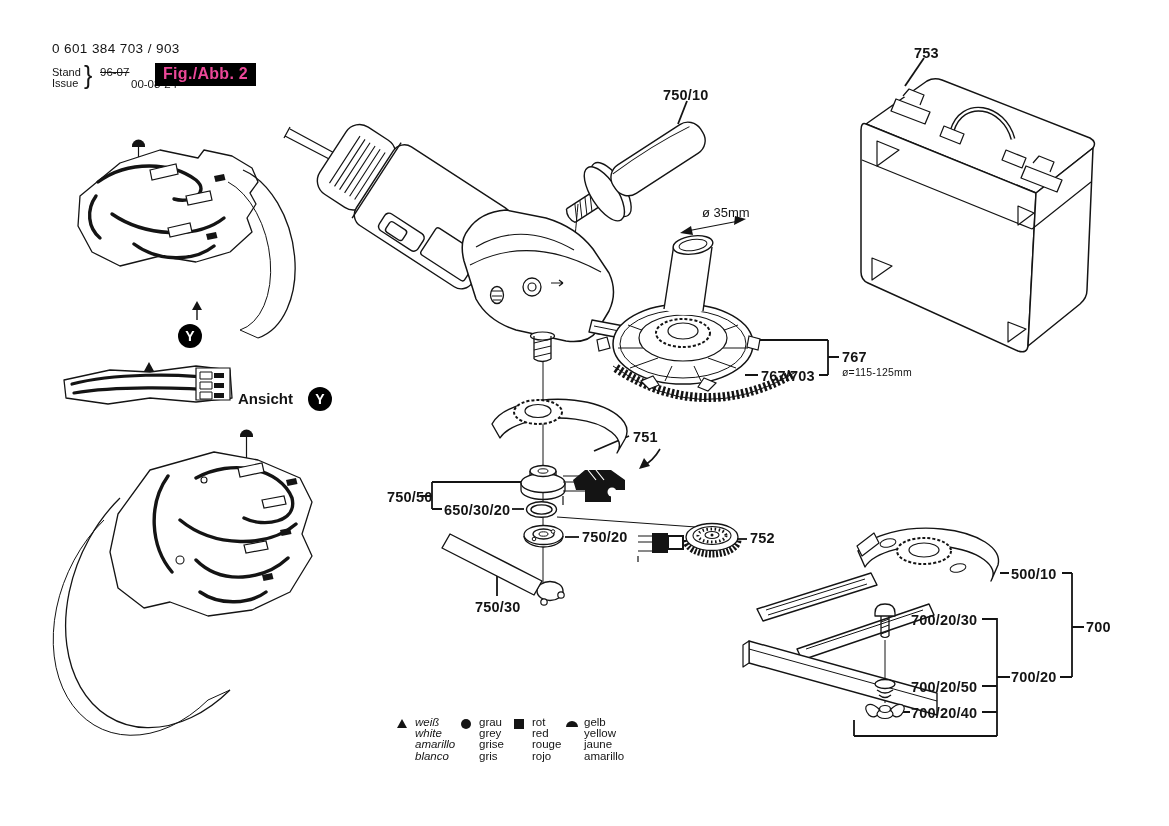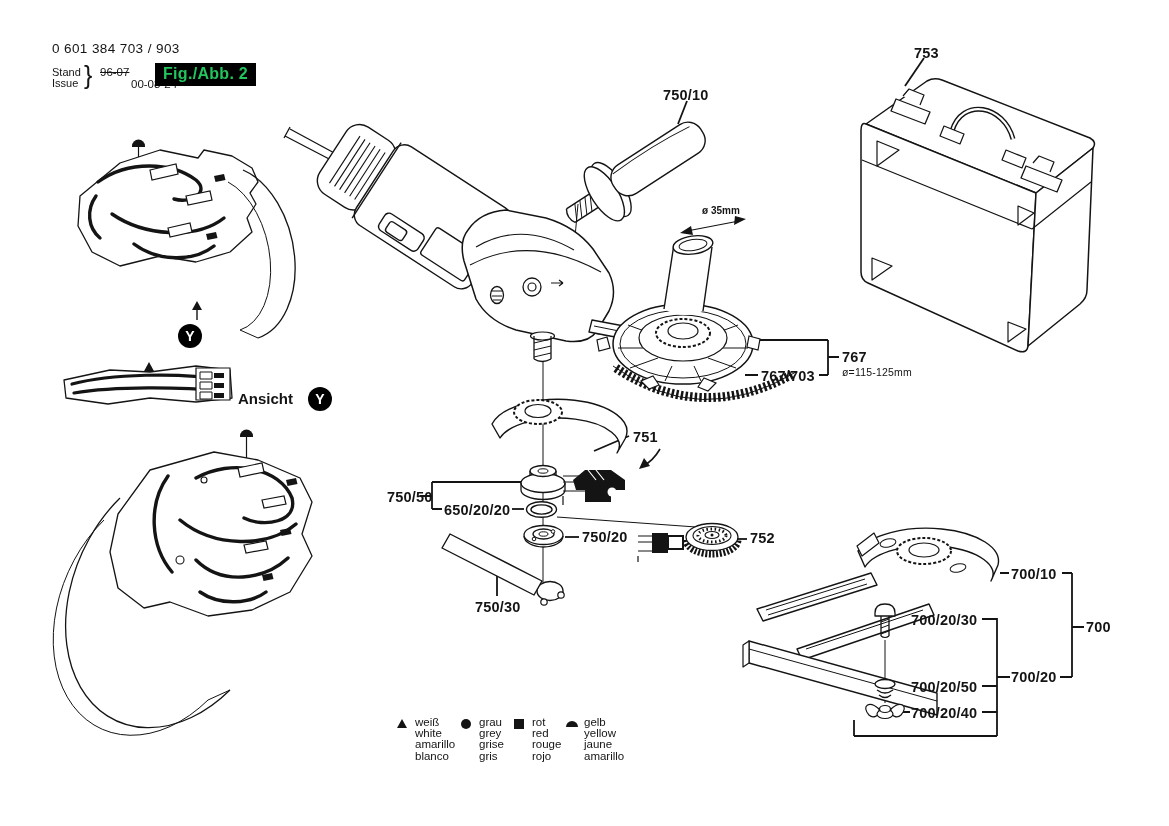--- a/index.html
+++ b/index.html
@@ -15,7 +15,7 @@
   .brace{font-size:25px;font-weight:normal;}
   .date{font-size:11.5px;}
   .strike{text-decoration:line-through;}
-  .fig-badge{position:absolute;background:#000;color:#22c55e;font-weight:bold;font-size:16px;
+  .fig-badge{position:absolute;background:#000;color:#ec4899;font-weight:bold;font-size:16px;
              padding:2px 8px 3px 8px;letter-spacing:.3px;}
   .ybadge{position:absolute;width:24px;height:24px;border-radius:50%;background:#000;color:#fff;
           font-weight:bold;font-size:14px;line-height:24px;text-align:center;}

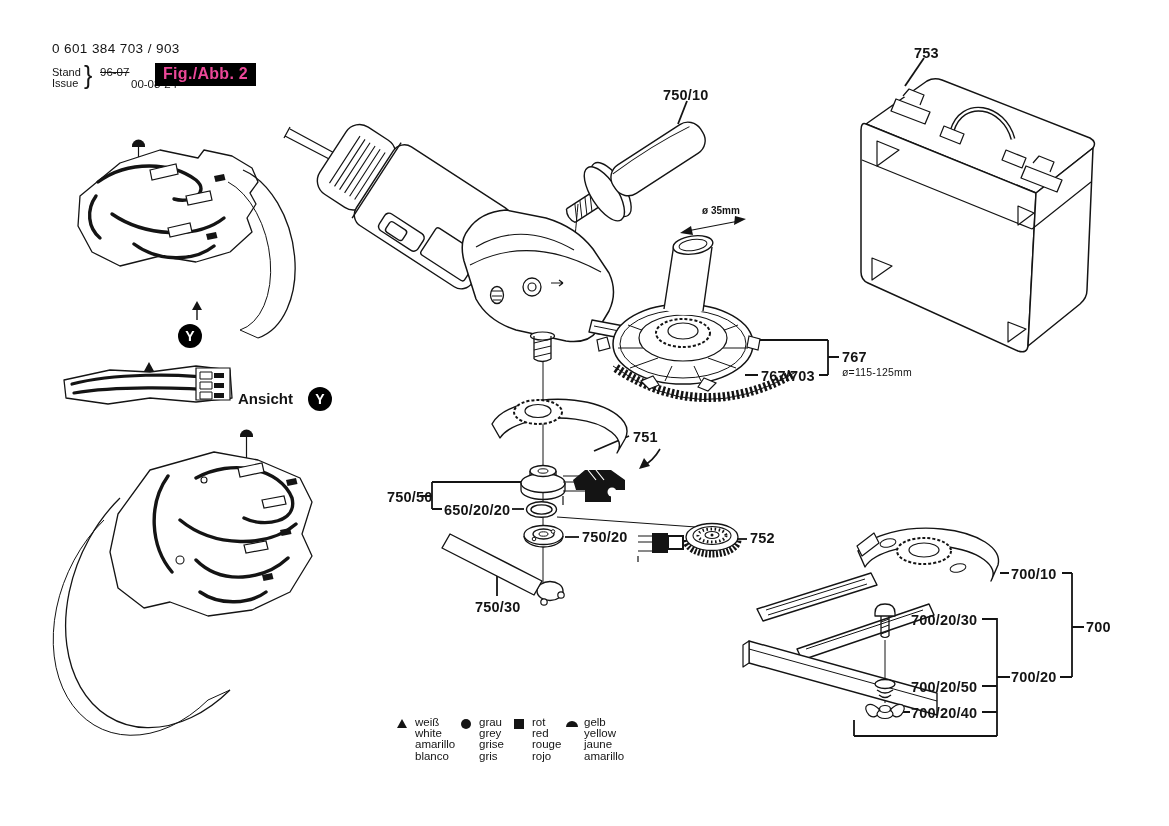--- a/index.html
+++ b/index.html
@@ -8,7 +8,7 @@
   svg{position:absolute;left:0;top:0;}
   .t{position:absolute;white-space:nowrap;color:#141414;}
   .callout{font-weight:bold;font-size:14.5px;letter-spacing:.2px;}
-  .dim{font-size:10px;font-weight:bold;}
+  .dim{font-size:13px;font-weight:normal;}
   .dim-small{font-size:10.5px;font-weight:normal;letter-spacing:.2px;}
   .partnum{font-size:13.5px;letter-spacing:.4px;}
   .si-label{font-size:11px;line-height:10.5px;}

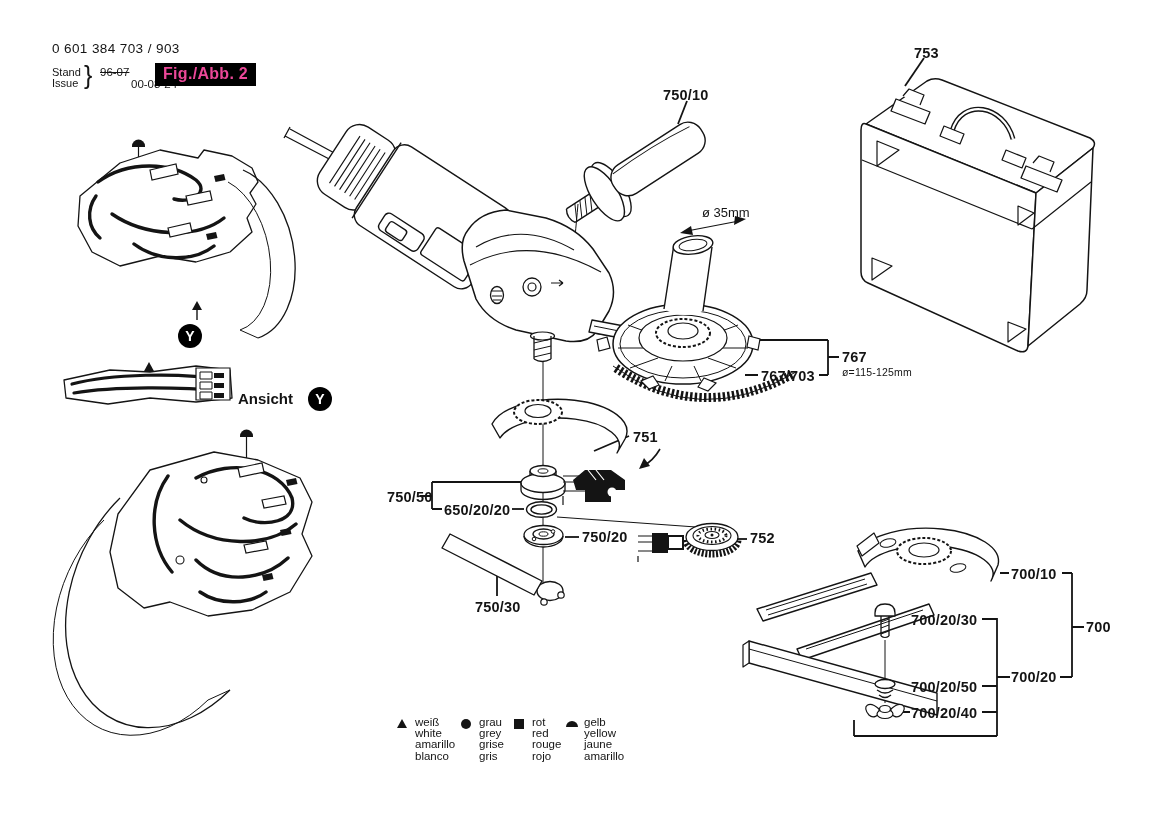--- a/index.html
+++ b/index.html
@@ -325,7 +325,7 @@
   <div class="t callout" style="left:761px;top:368px;">767/703</div>
   <div class="t callout" style="left:633px;top:429px;">751</div>
   <div class="t callout" style="left:373px;top:489px;margin-left:14px;">750/50</div>
-  <div class="t callout" style="left:444px;top:502px;">650/20/20</div>
+  <div class="t callout" style="left:444px;top:502px;">650/30/20</div>
   <div class="t callout" style="left:582px;top:529px;">750/20</div>
   <div class="t callout" style="left:750px;top:530px;">752</div>
   <div class="t callout" style="left:475px;top:599px;">750/30</div>

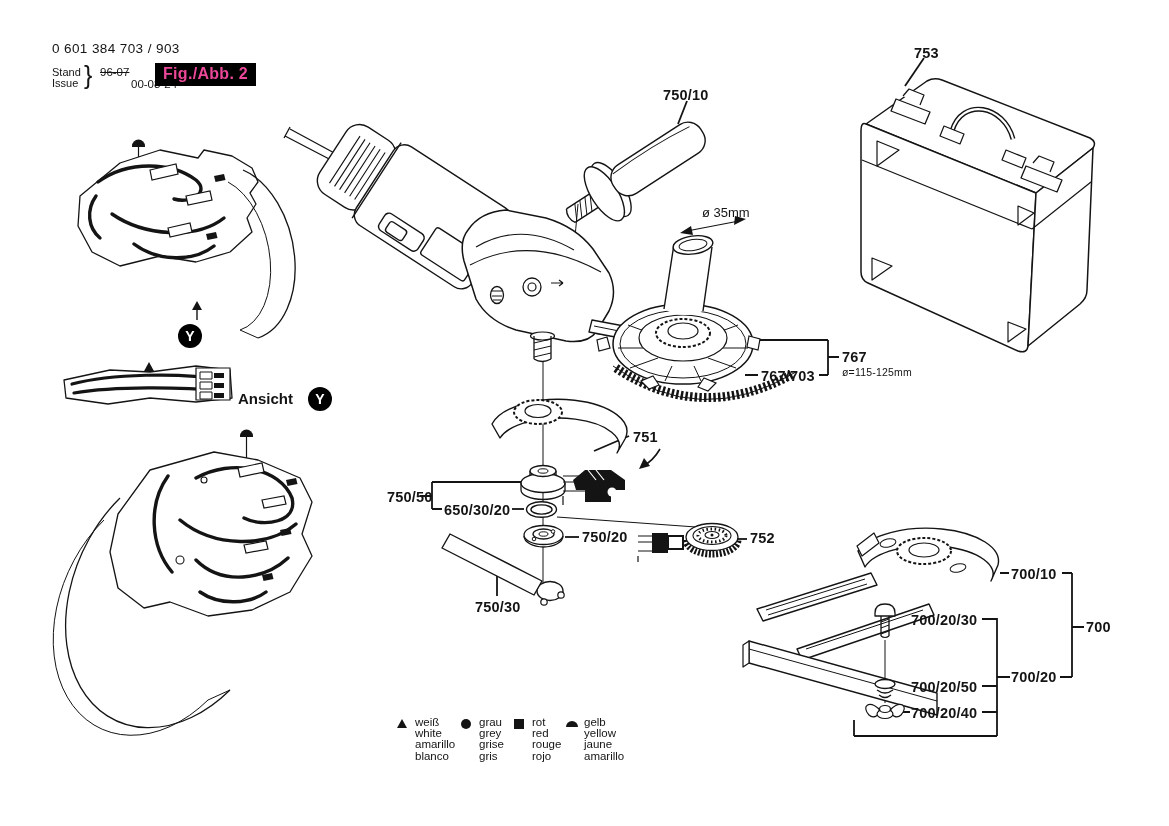--- a/index.html
+++ b/index.html
@@ -329,7 +329,7 @@
   <div class="t callout" style="left:582px;top:529px;">750/20</div>
   <div class="t callout" style="left:750px;top:530px;">752</div>
   <div class="t callout" style="left:475px;top:599px;">750/30</div>
-  <div class="t callout" style="left:1011px;top:566px;">700/10</div>
+  <div class="t callout" style="left:1011px;top:566px;">500/10</div>
   <div class="t callout" style="left:1086px;top:619px;">700</div>
   <div class="t callout" style="left:911px;top:612px;">700/20/30</div>
   <div class="t callout" style="left:1011px;top:669px;">700/20</div>

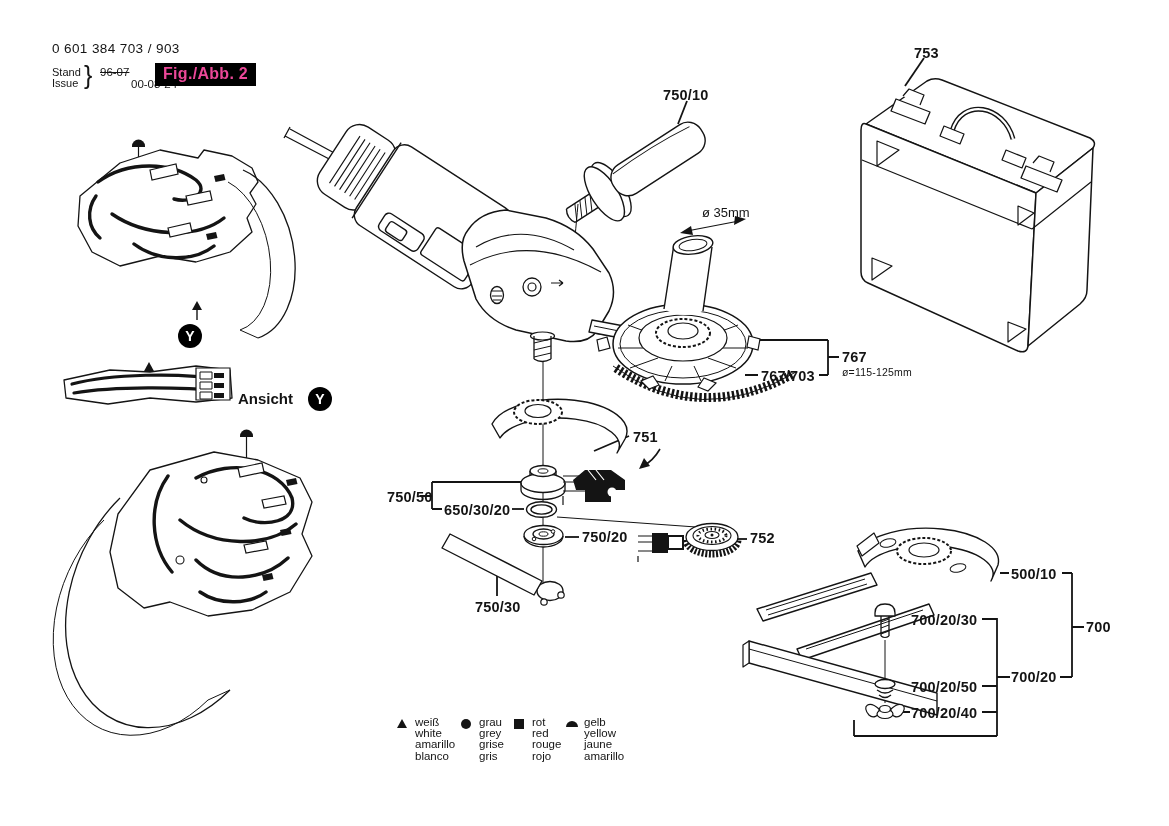--- a/index.html
+++ b/index.html
@@ -342,7 +342,7 @@
 
 
   <div>
-    <div class="leg-col" style="left:397px;">
+    <div class="leg-col" style="left:397px;font-style:italic;">
       <span class="leg-sym sym-triangle"></span>
       <div class="leg-terms">
         <div>weiß</div>

